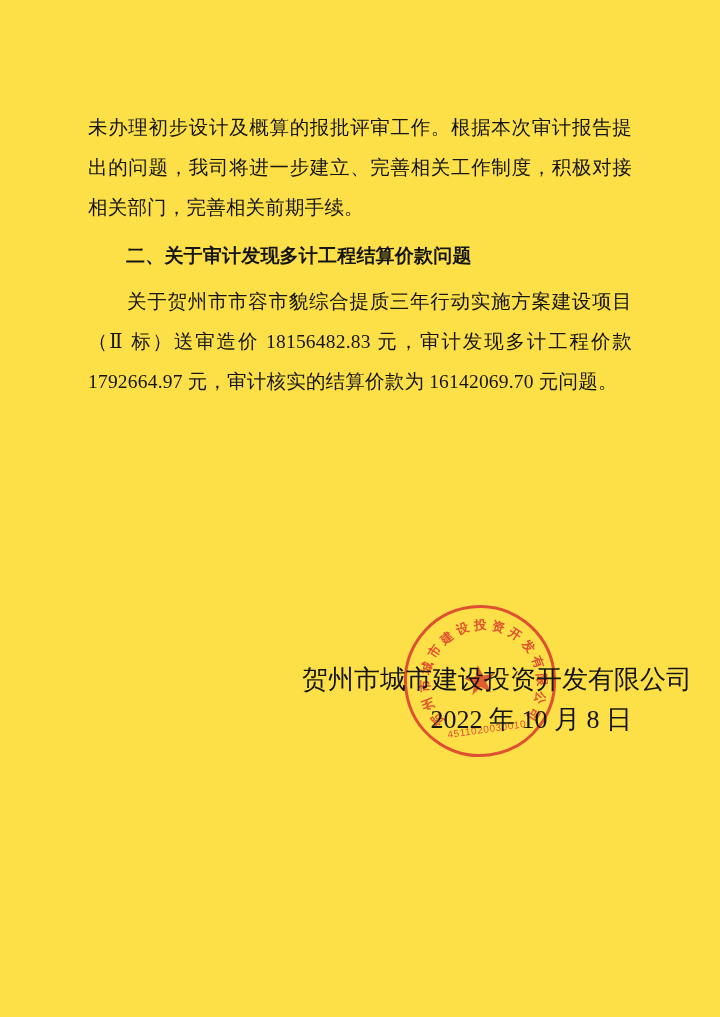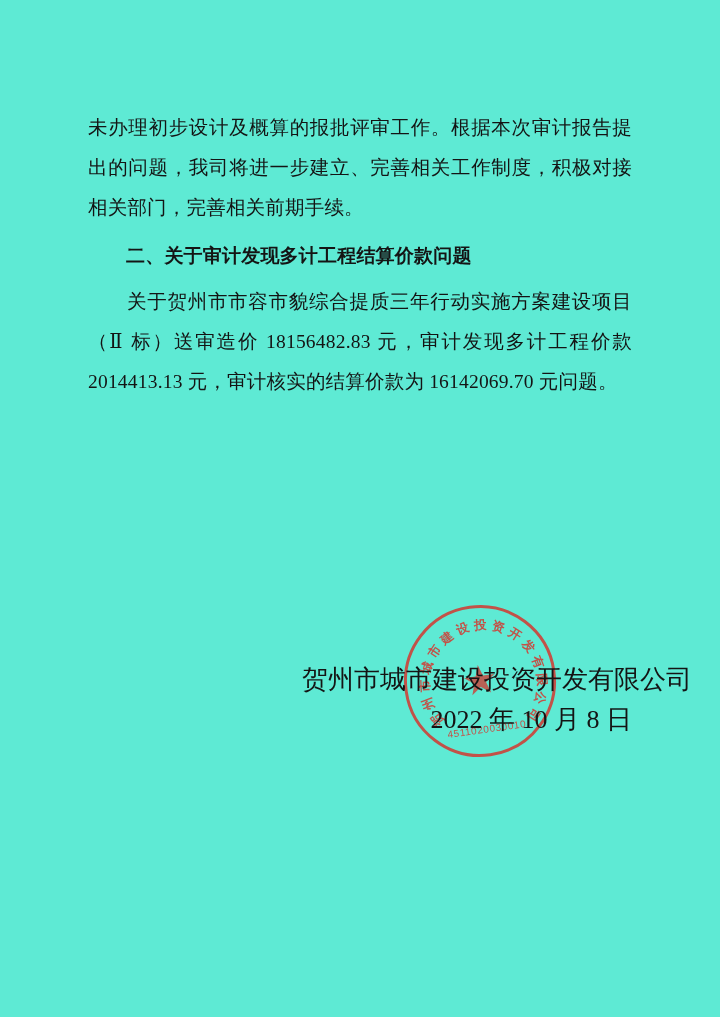--- a/index.html
+++ b/index.html
@@ -18,7 +18,7 @@
   .page {
     position: absolute;
     inset: 0;
-    background: #5eead4;
+    background: #fde047;
   }
   .content {
     position: absolute;

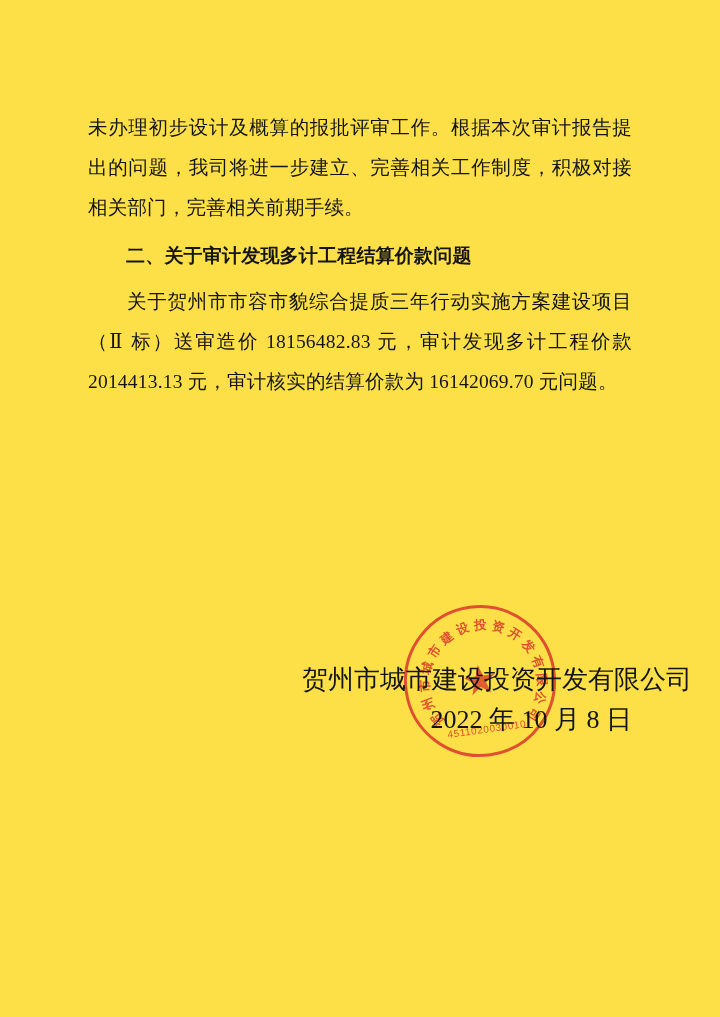--- a/index.html
+++ b/index.html
@@ -135,7 +135,7 @@
 
     <div class="gap-small"></div>
 
-    <p class="indent">关于贺州市市容市貌综合提质三年行动实施方案建设项目（Ⅱ 标）送审造价 18156482.83 元，审计发现多计工程价款 2014413.13 元，审计核实的结算价款为 16142069.70 元问题。</p>
+    <p class="indent">关于贺州市市容市貌综合提质三年行动实施方案建设项目（Ⅱ 标）送审造价 18156482.83 元，审计发现多计工程价款 1792664.97 元，审计核实的结算价款为 16142069.70 元问题。</p>
 
     <div class="gap-med"></div>
 

